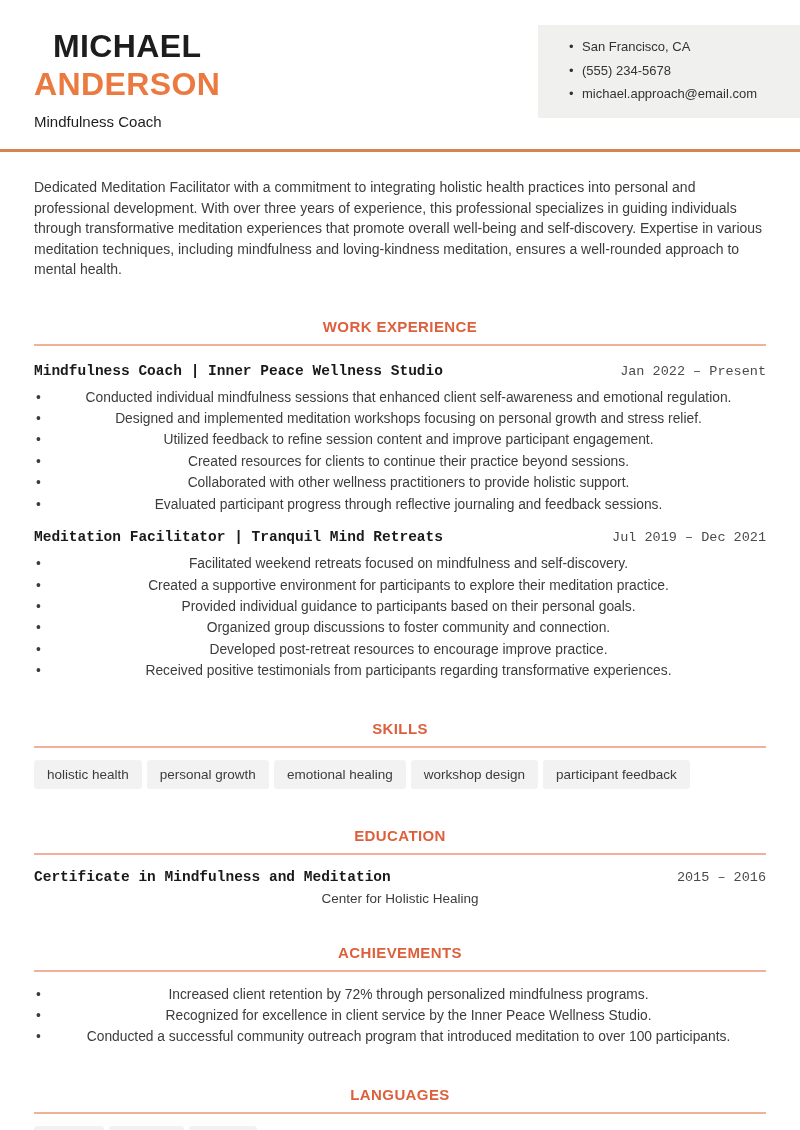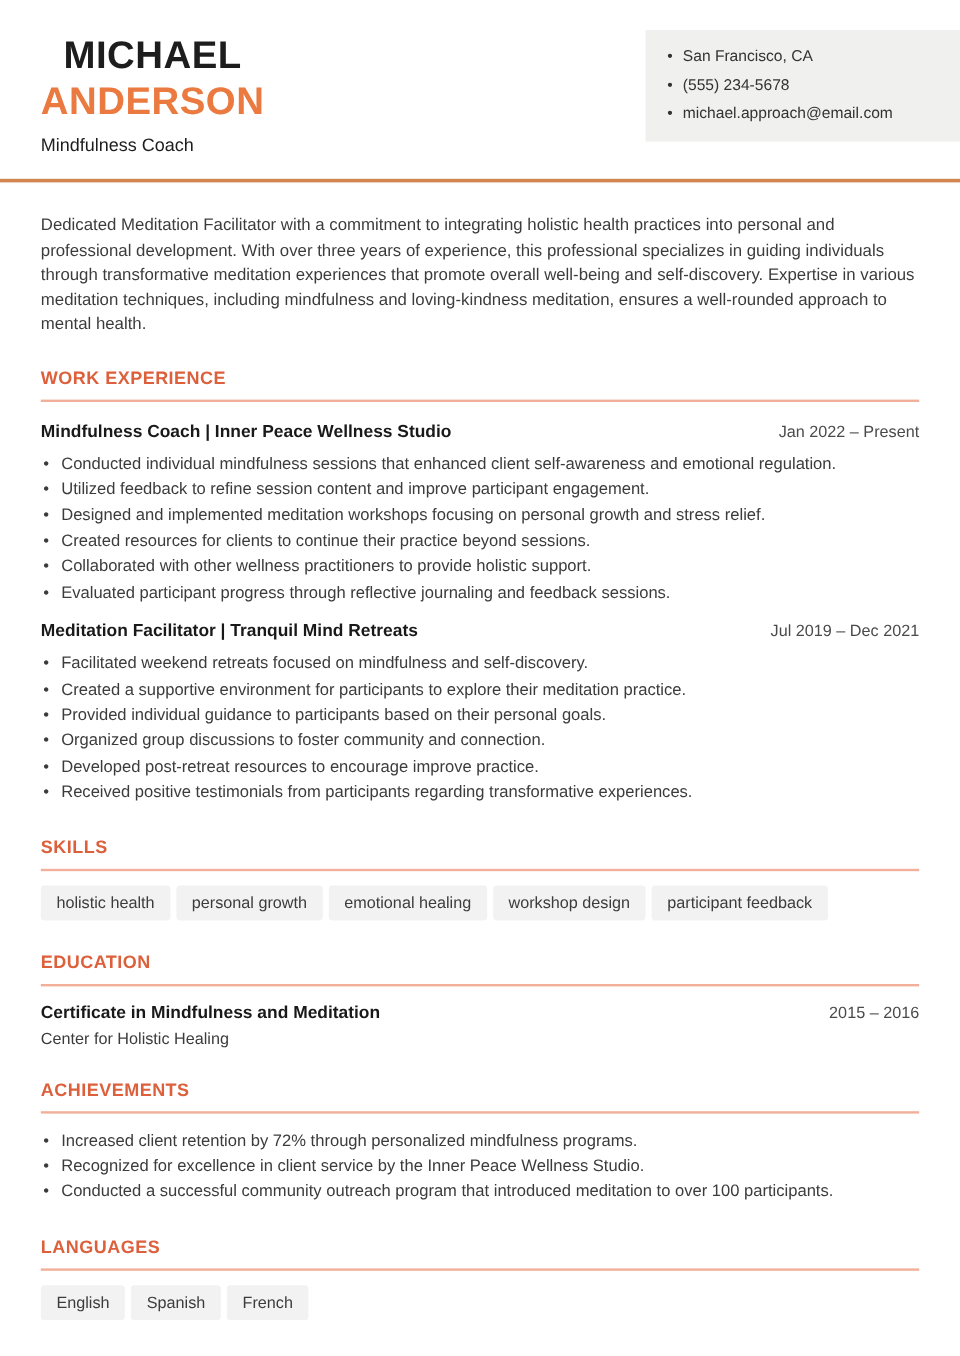--- a/index.html
+++ b/index.html
@@ -42,7 +42,7 @@
   .contact-box {
     background: var(--contact-bg);
     width: 262px;
-    padding: 10px 14px 12px 18px;
+    padding: 10px 14px 12px 31px;
     margin-top: -2px;
   }
   .contact-list { list-style: none; }

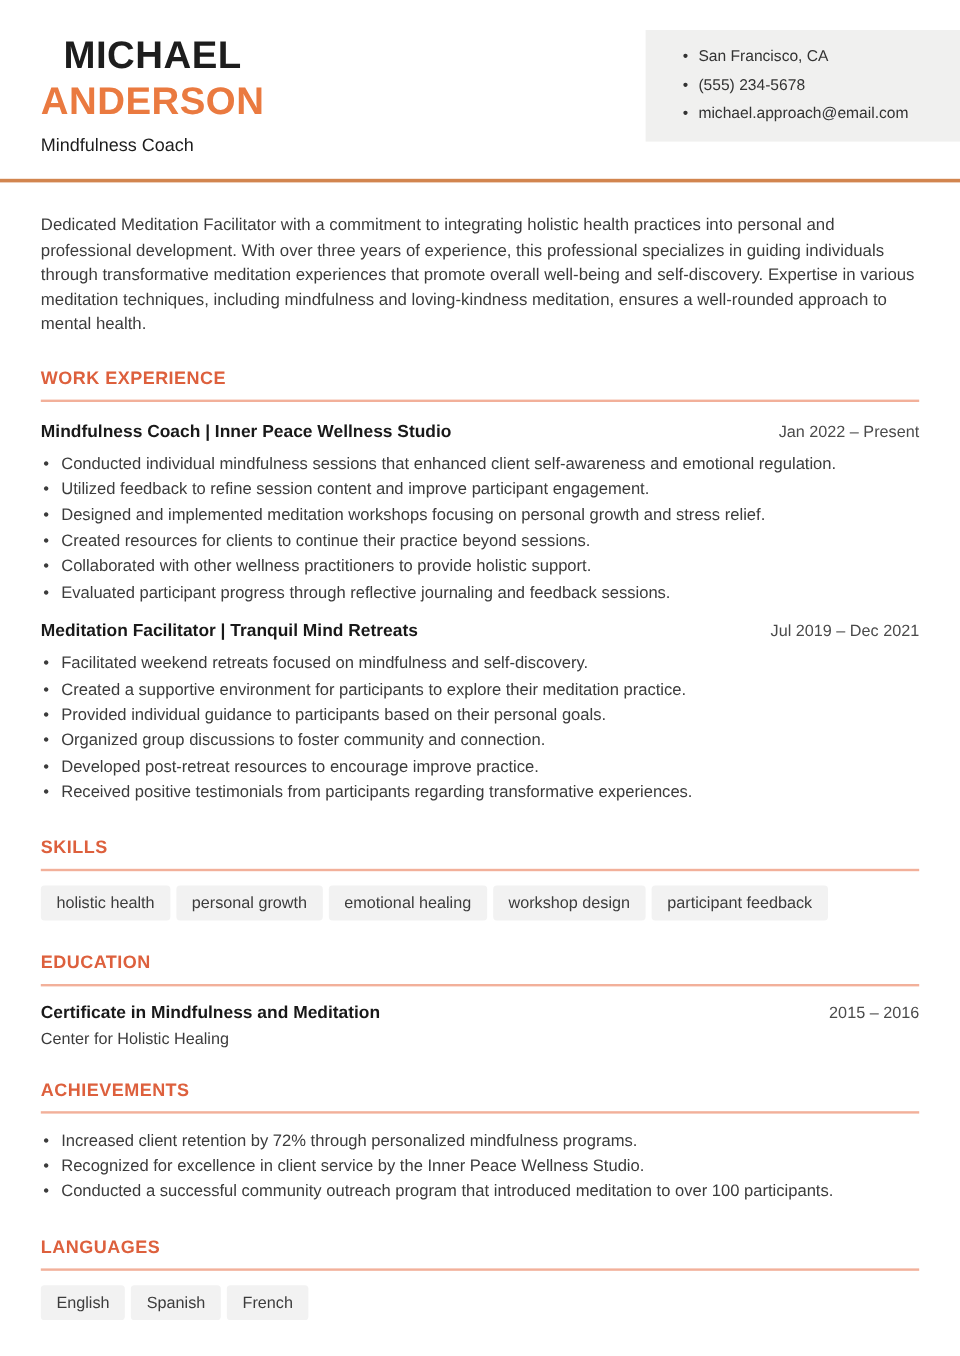--- a/index.html
+++ b/index.html
@@ -72,7 +72,7 @@
     line-height: 20.5px;
     color: #3c3c3c;
   }
-  .section { margin-top: 27px; }
+  .section { margin-top: 38px; text-align: center; }
   .section-heading {
     color: var(--accent-heading);
     font-size: 15px;

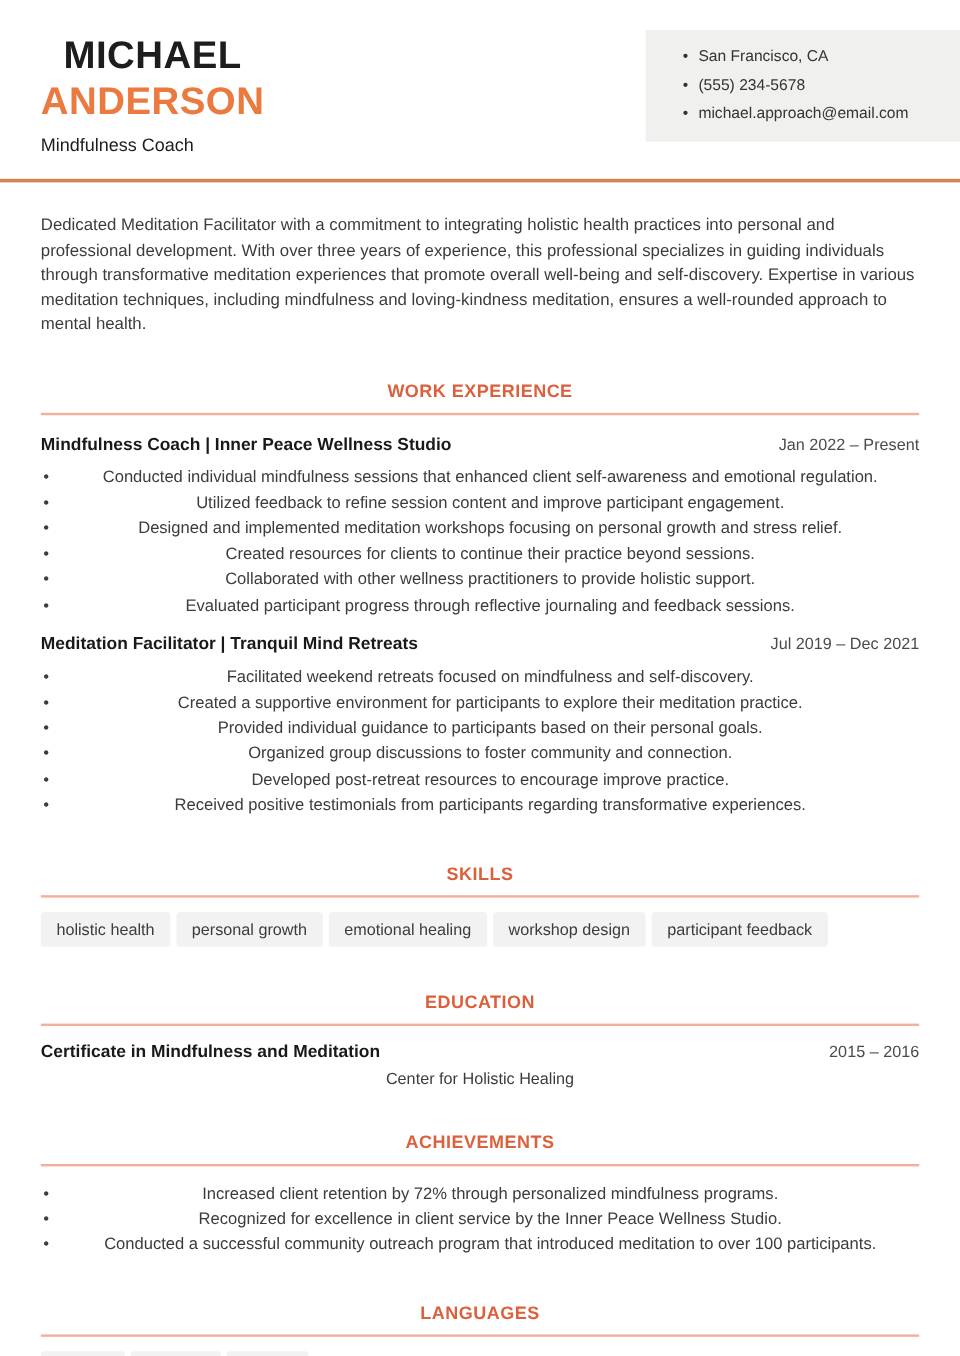--- a/index.html
+++ b/index.html
@@ -90,6 +90,7 @@
     display: flex;
     justify-content: space-between;
     align-items: baseline;
+    font-family: Liberation Mono, monospace;
   }
   .item-title {
     font-size: 14.5px;

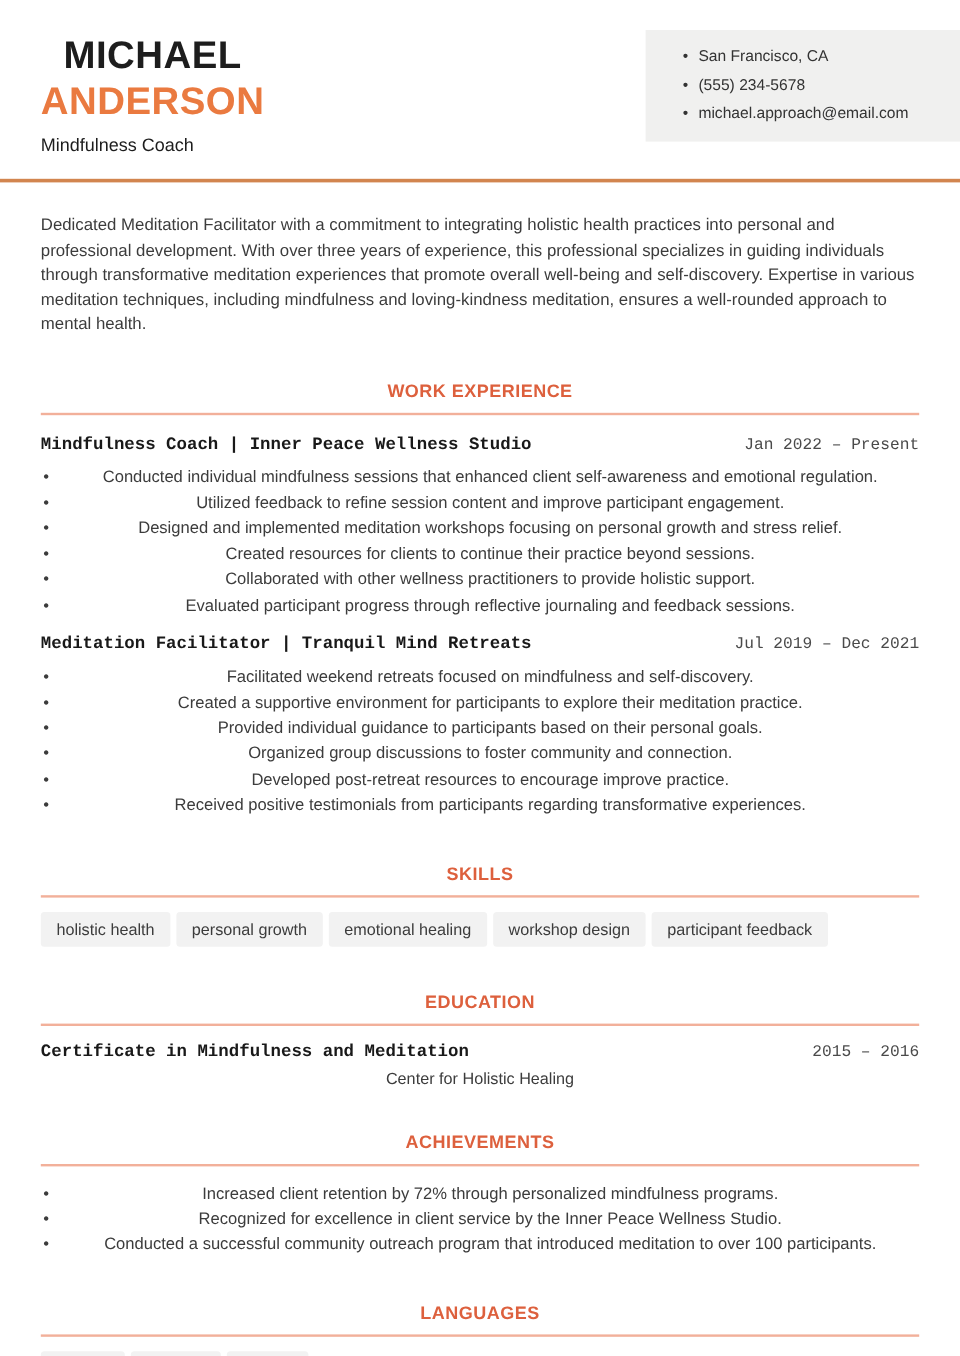--- a/index.html
+++ b/index.html
@@ -174,8 +174,8 @@
       </div>
       <ul class="bullet-list">
         <li>Conducted individual mindfulness sessions that enhanced client self-awareness and emotional regulation.</li>
+        <li>Designed and implemented meditation workshops focusing on personal growth and stress relief.</li>
         <li>Utilized feedback to refine session content and improve participant engagement.</li>
-        <li>Designed and implemented meditation workshops focusing on personal growth and stress relief.</li>
         <li>Created resources for clients to continue their practice beyond sessions.</li>
         <li>Collaborated with other wellness practitioners to provide holistic support.</li>
         <li>Evaluated participant progress through reflective journaling and feedback sessions.</li>

